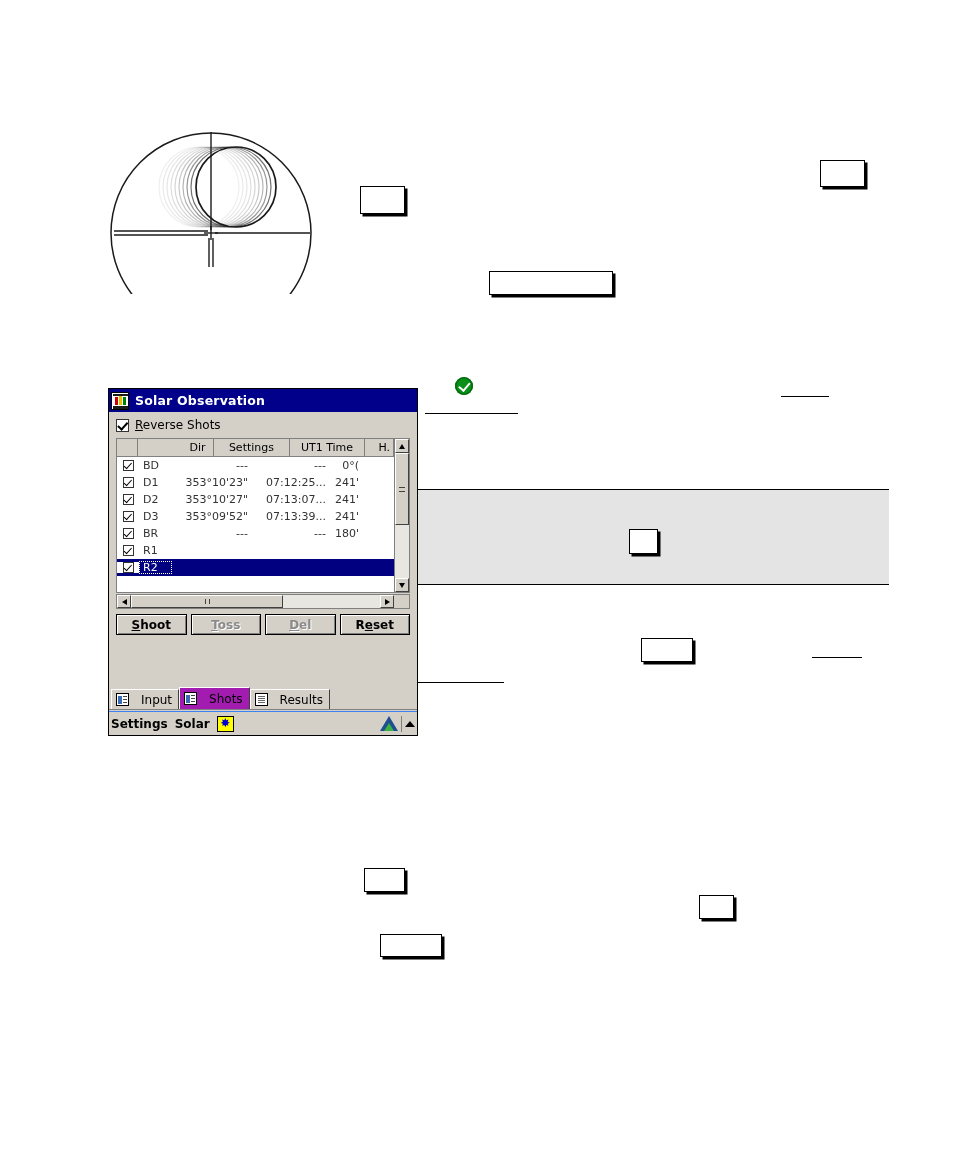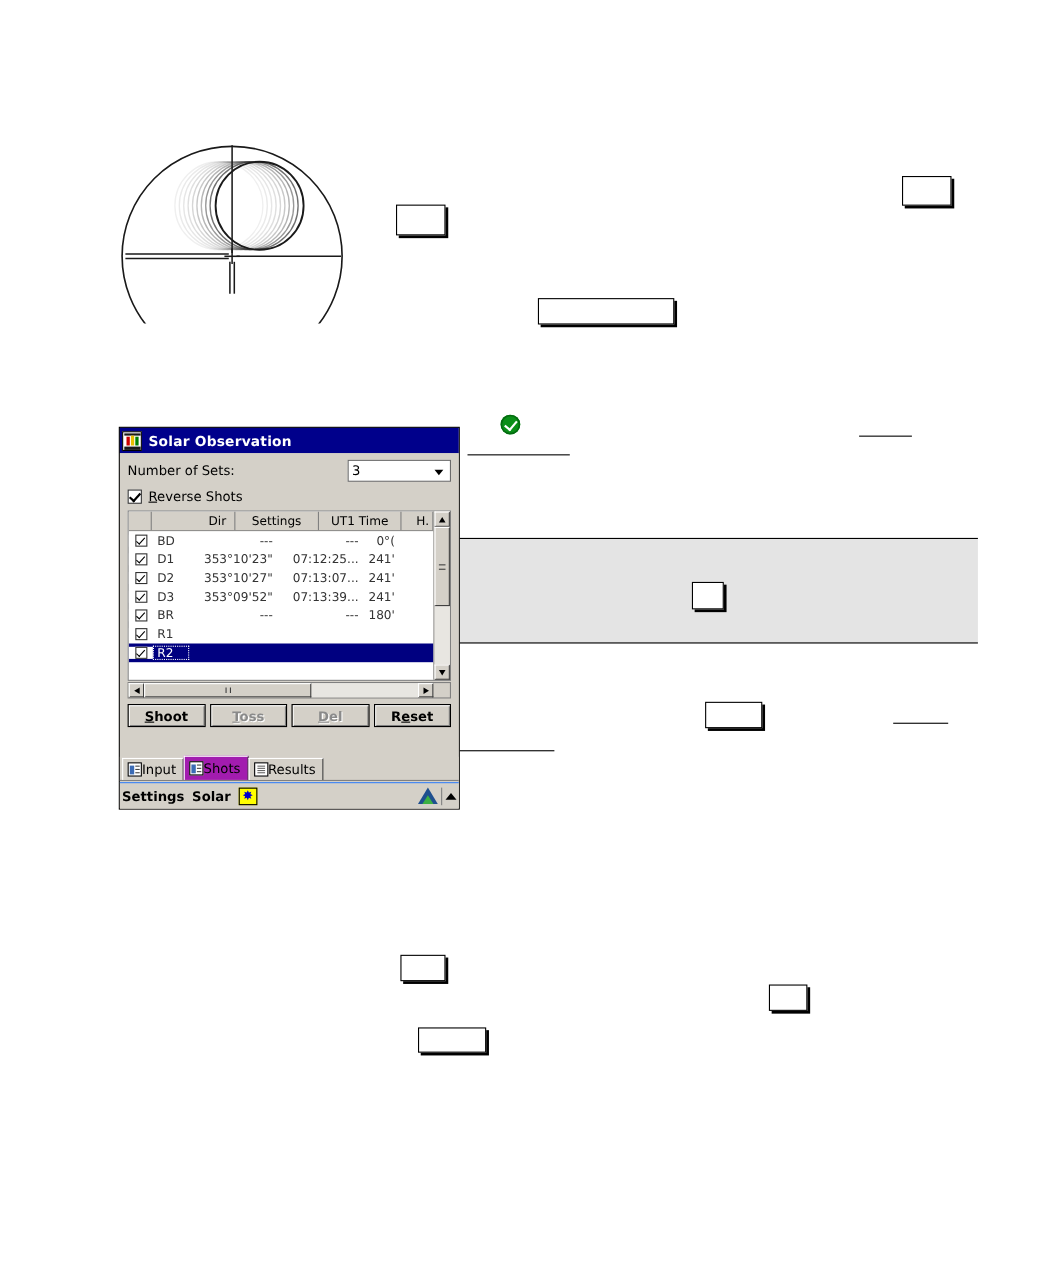--- a/index.html
+++ b/index.html
@@ -582,13 +582,6 @@
 
   <div class="pda-body">
 
-    <div class="row-sets">
-      <span class="lbl-sets">Number of Sets:</span>
-      <div class="combo">
-        <span>3</span>
-        <span class="caret"></span>
-      </div>
-    </div>
 
     <div class="row-rev">
       <span class="cbx checked"></span>

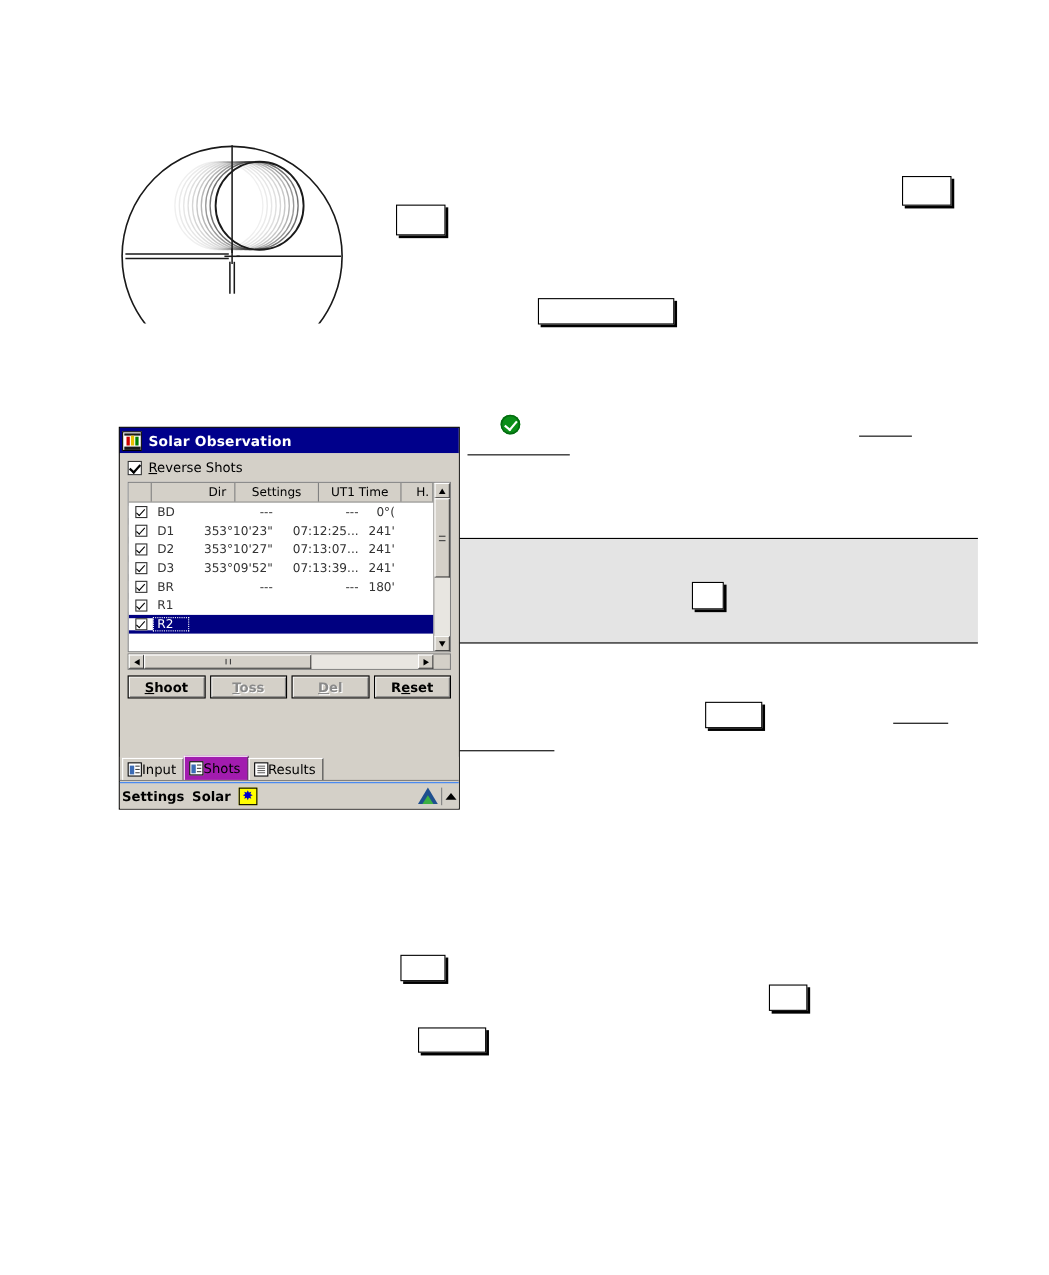--- a/index.html
+++ b/index.html
@@ -379,7 +379,7 @@
     height: 20px;
     display: flex;
     align-items: center;
-    gap: 0;
+    gap: 12px;
     padding: 0 6px 0 4px;
     background: #d4d0c8;
     border: 1px solid #ffffff;

